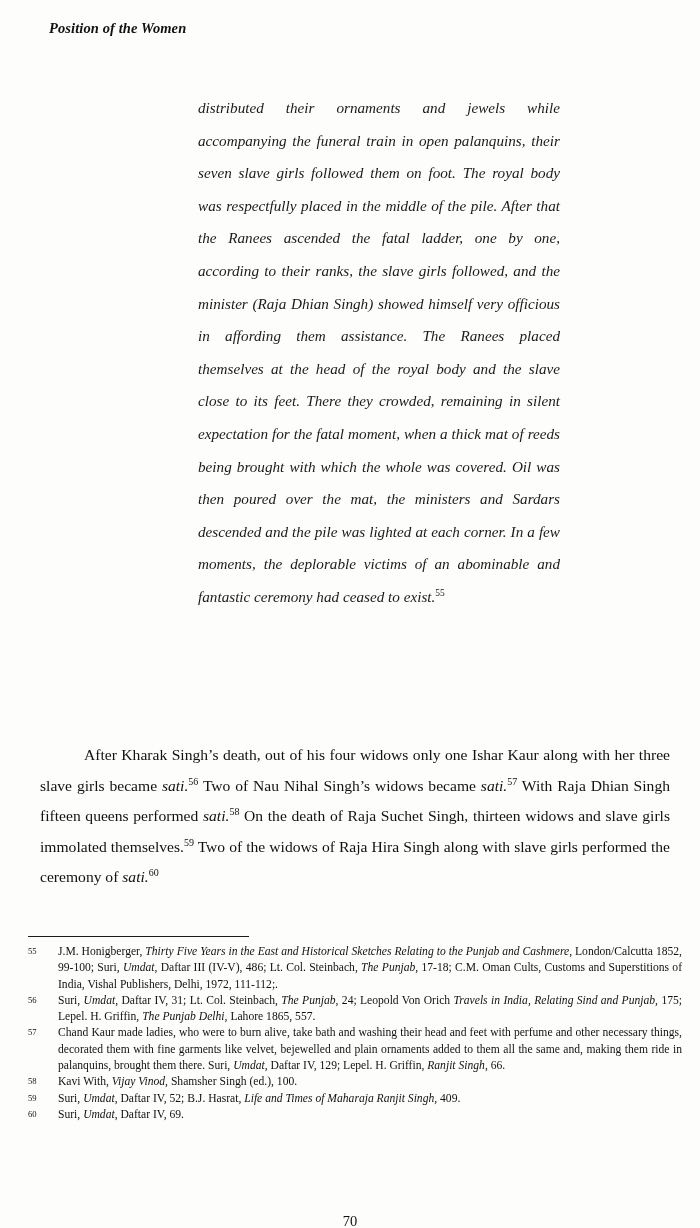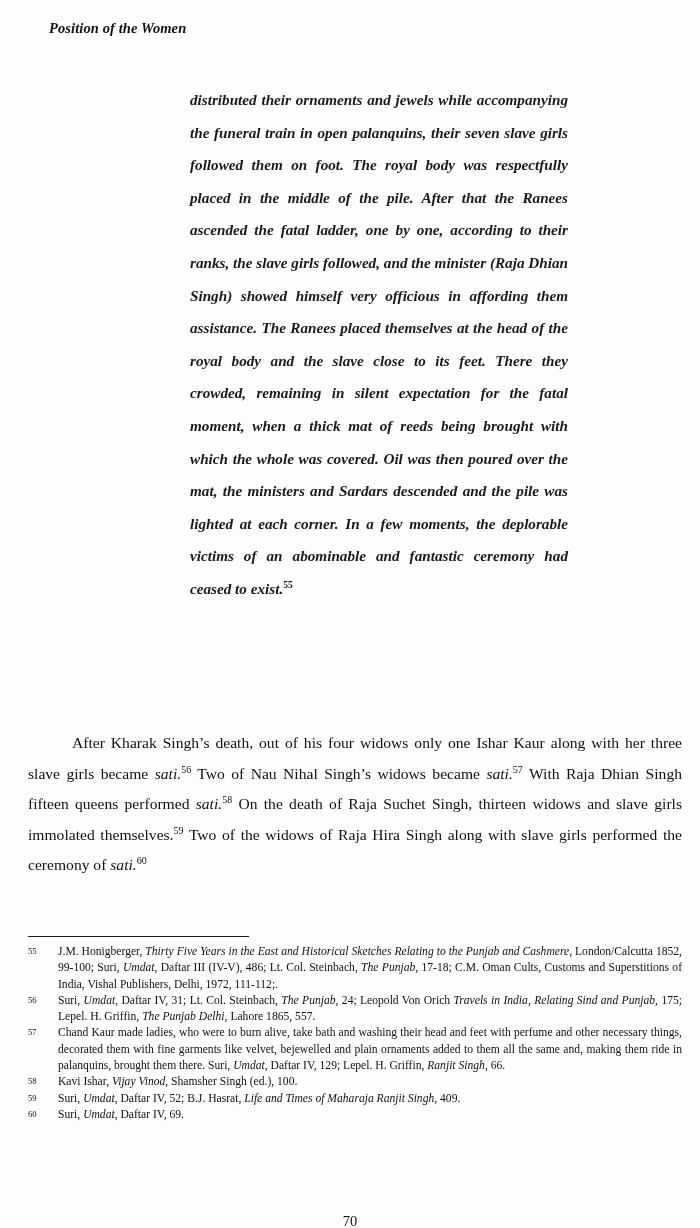--- a/index.html
+++ b/index.html
@@ -43,7 +43,7 @@
     text-justify: inter-word;
     color: #1a1a1a;
   }
-  .blockquote p { margin: 0; font-weight: bold; }
+  .blockquote p { margin: 8px; }
   .blockquote sup {
     font-style: normal;
     font-size: 9.5px;

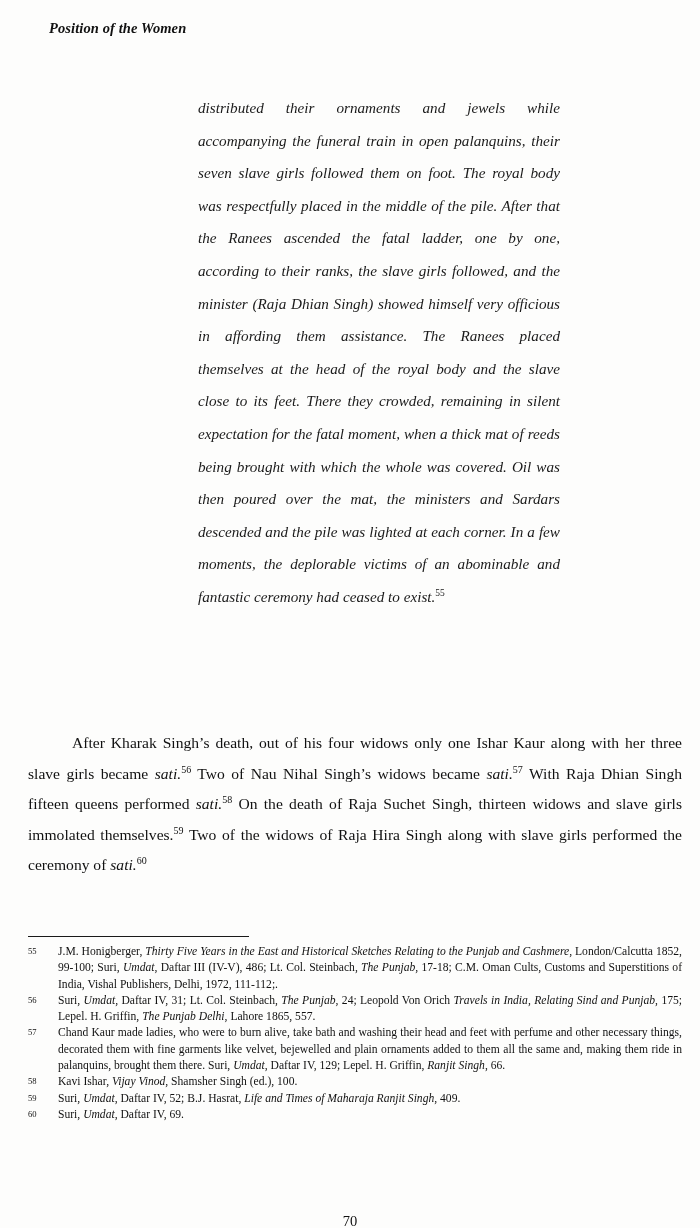--- a/index.html
+++ b/index.html
@@ -64,7 +64,7 @@
     text-indent: 44px;
     color: #111;
   }
-  .body-para p { margin: 0; }
+  .body-para p { margin: 12px; }
   .body-para i { font-style: italic; }
   .body-para sup {
     font-size: 10px;

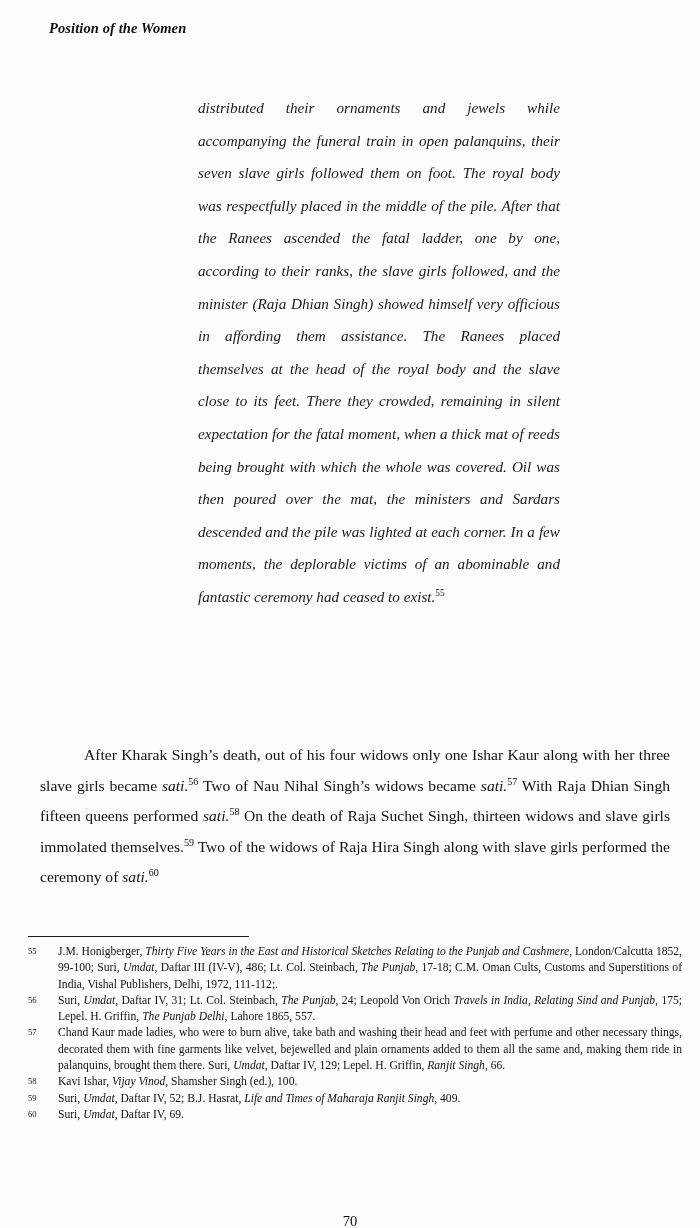--- a/index.html
+++ b/index.html
@@ -155,7 +155,7 @@
       </div>
       <div class="footnote">
         <div class="fn-num">58</div>
-        <div class="fn-text"><span>Kavi Ishar, </span><i>Vijay Vinod</i><span>, Shamsher Singh (ed.), 100.</span></div>
+        <div class="fn-text"><span>Kavi With, </span><i>Vijay Vinod</i><span>, Shamsher Singh (ed.), 100.</span></div>
       </div>
       <div class="footnote">
         <div class="fn-num">59</div>

